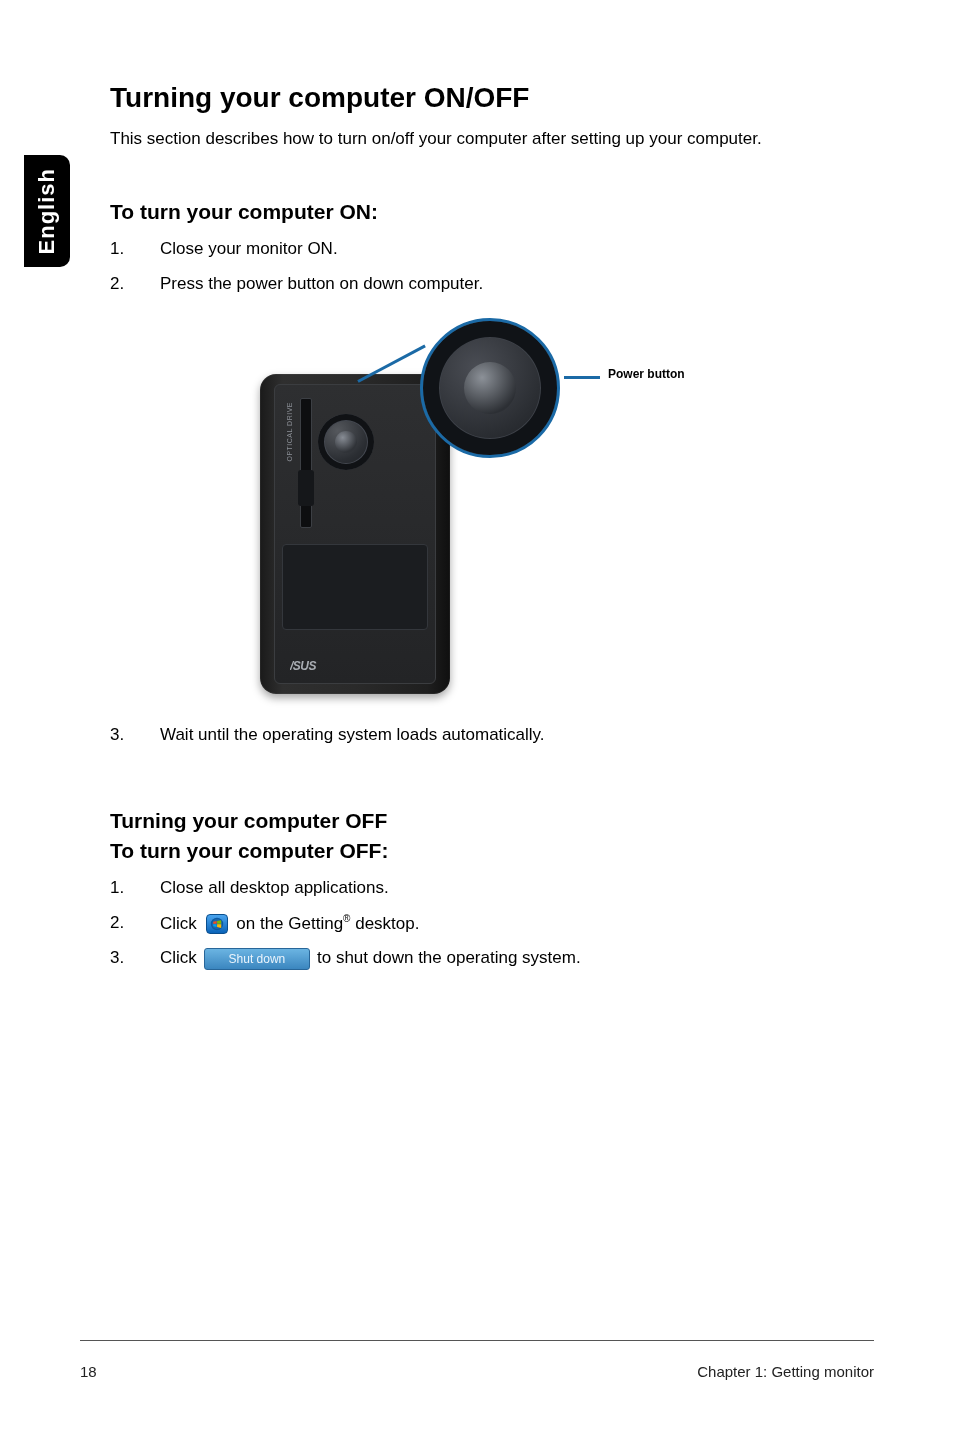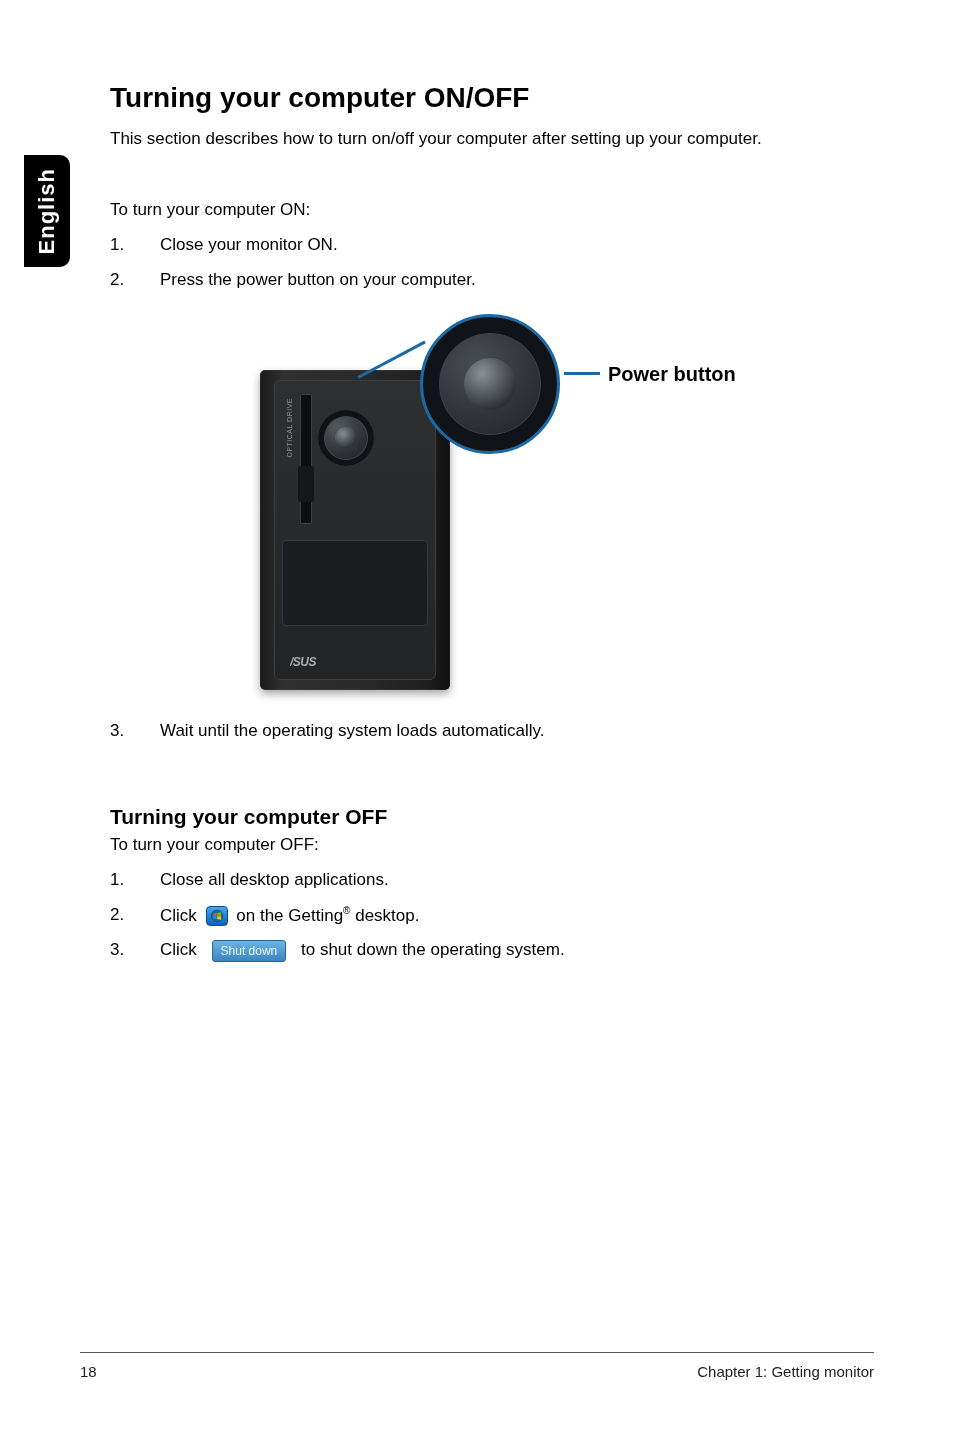--- a/index.html
+++ b/index.html
@@ -35,7 +35,7 @@
   .h1 { font-size: 28px; font-weight: bold; font-family: Arial, Helvetica, sans-serif; margin-bottom: 14px; }
   .intro { font-size: 17px; margin-bottom: 50px; line-height: 1.3; }
   .h2 { font-size: 21px; font-weight: bold; margin-bottom: 6px; }
-  .h3 { font-size: 17px; font-weight: normal; margin-bottom: 14px; }
+  .h3 { font-size: 21px; font-weight: bold; margin-bottom: 14px; }
   .step-list { list-style: none; margin-bottom: 18px; }
   .step-list li { display: flex; font-size: 17px; margin-bottom: 12px; line-height: 1.35; align-items: center; }
   .step-num { width: 50px; flex-shrink: 0; }

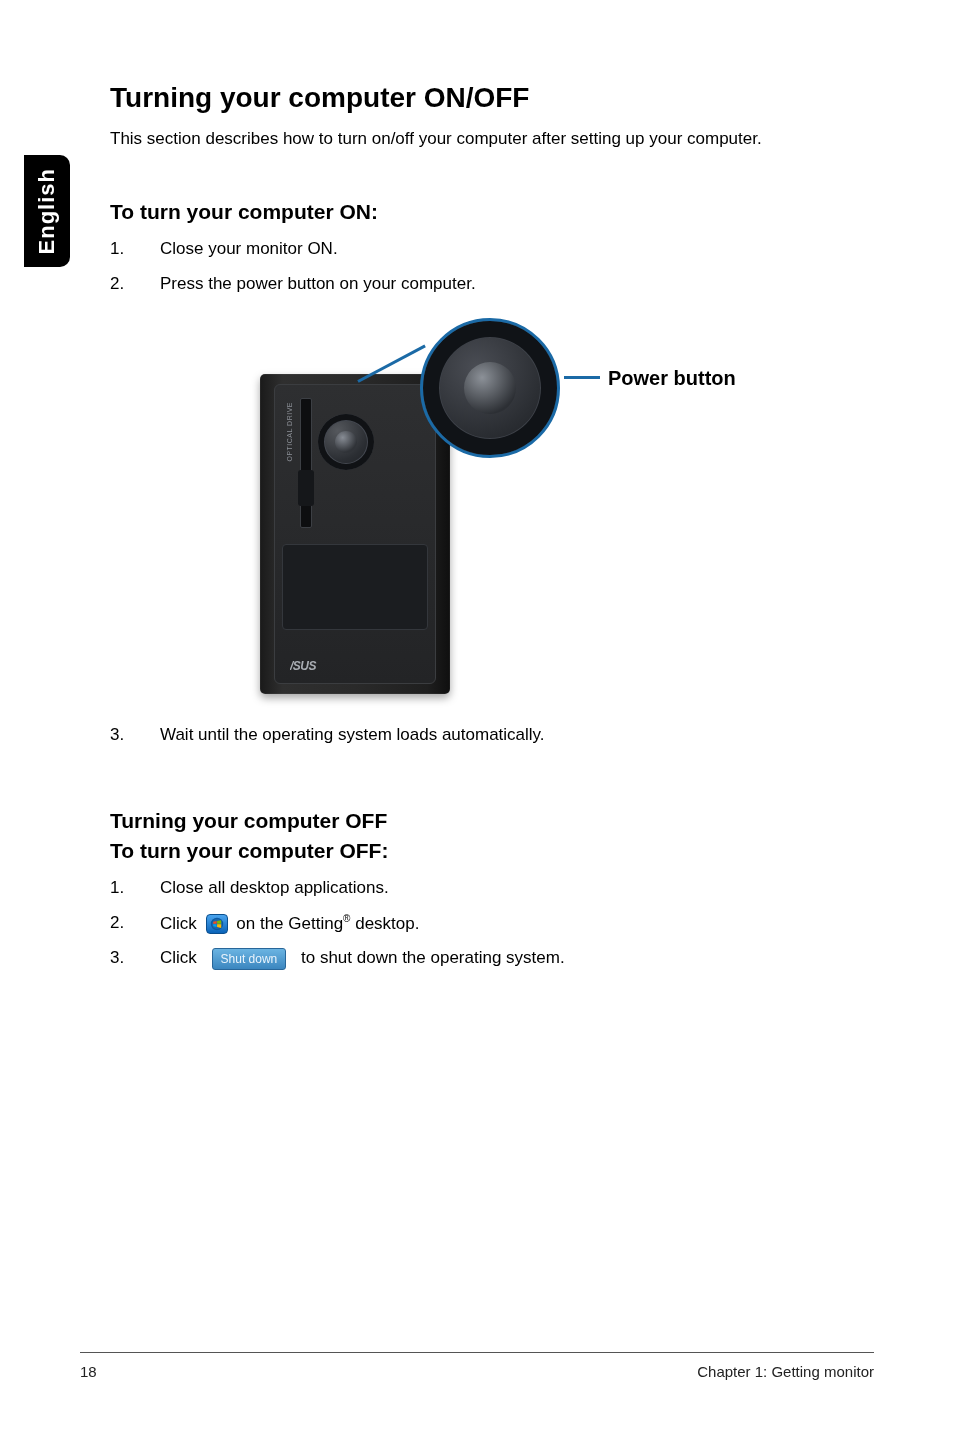--- a/index.html
+++ b/index.html
@@ -202,7 +202,7 @@
       </li>
       <li>
         <span class="step-num">2.</span>
-        <span class="step-text">Press the power button on your computer.</span>
+        <span class="step-text">Press the power button on down computer.</span>
       </li>
     </ul>
 

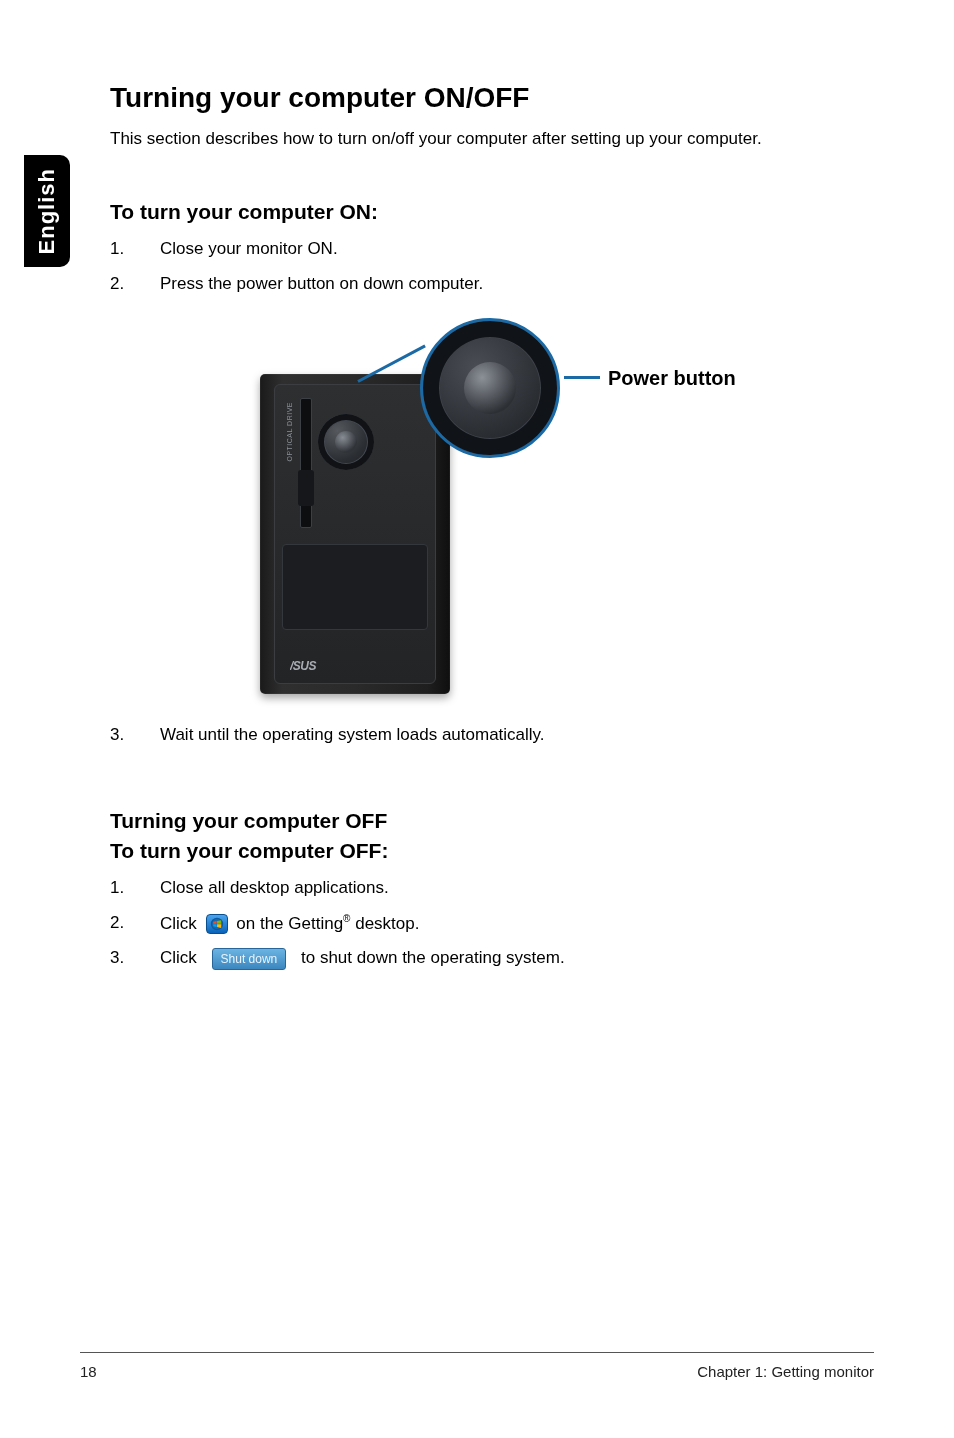--- a/index.html
+++ b/index.html
@@ -145,7 +145,7 @@
     position: absolute;
     top: 53px;
     left: 498px;
-    font-size: 20px;
+    font-size: 12px;
     font-weight: bold;
   }
   .section-gap { height: 44px; }

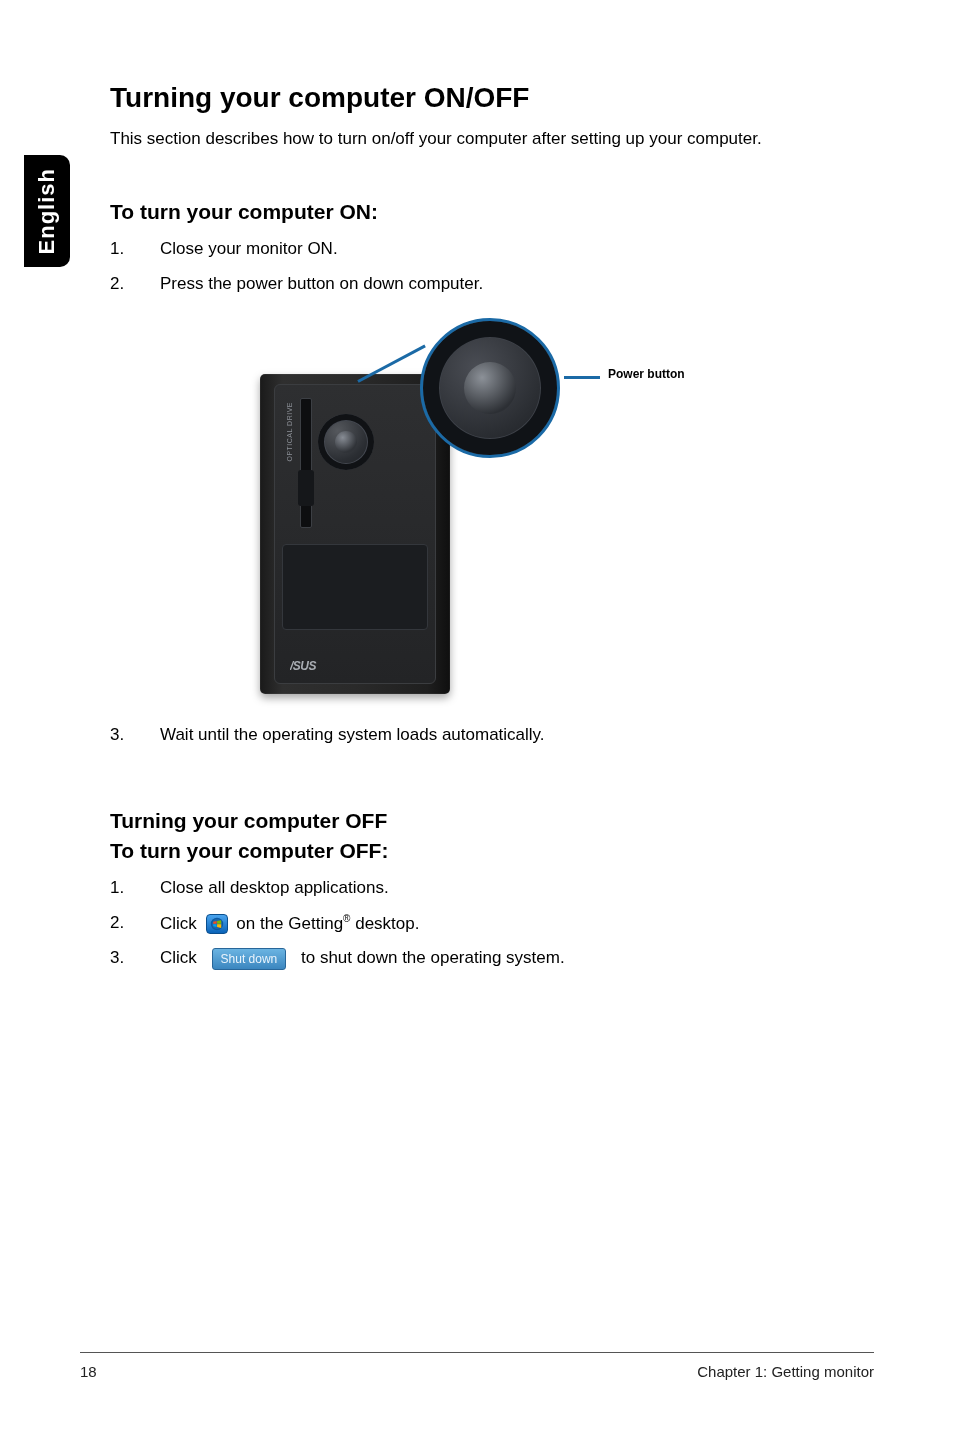--- a/index.html
+++ b/index.html
@@ -48,7 +48,7 @@
     width: 190px;
     height: 320px;
     background: linear-gradient(90deg, #1a1a1a 0%, #2f2f2f 12%, #2a2a2a 50%, #1f1f1f 88%, #0f0f0f 100%);
-    border-radius: 5px;
+    border-radius: 16px;
     box-shadow: 0 4px 8px rgba(0,0,0,.35), inset 0 0 0 1px rgba(255,255,255,.05);
   }
   .tower-face {

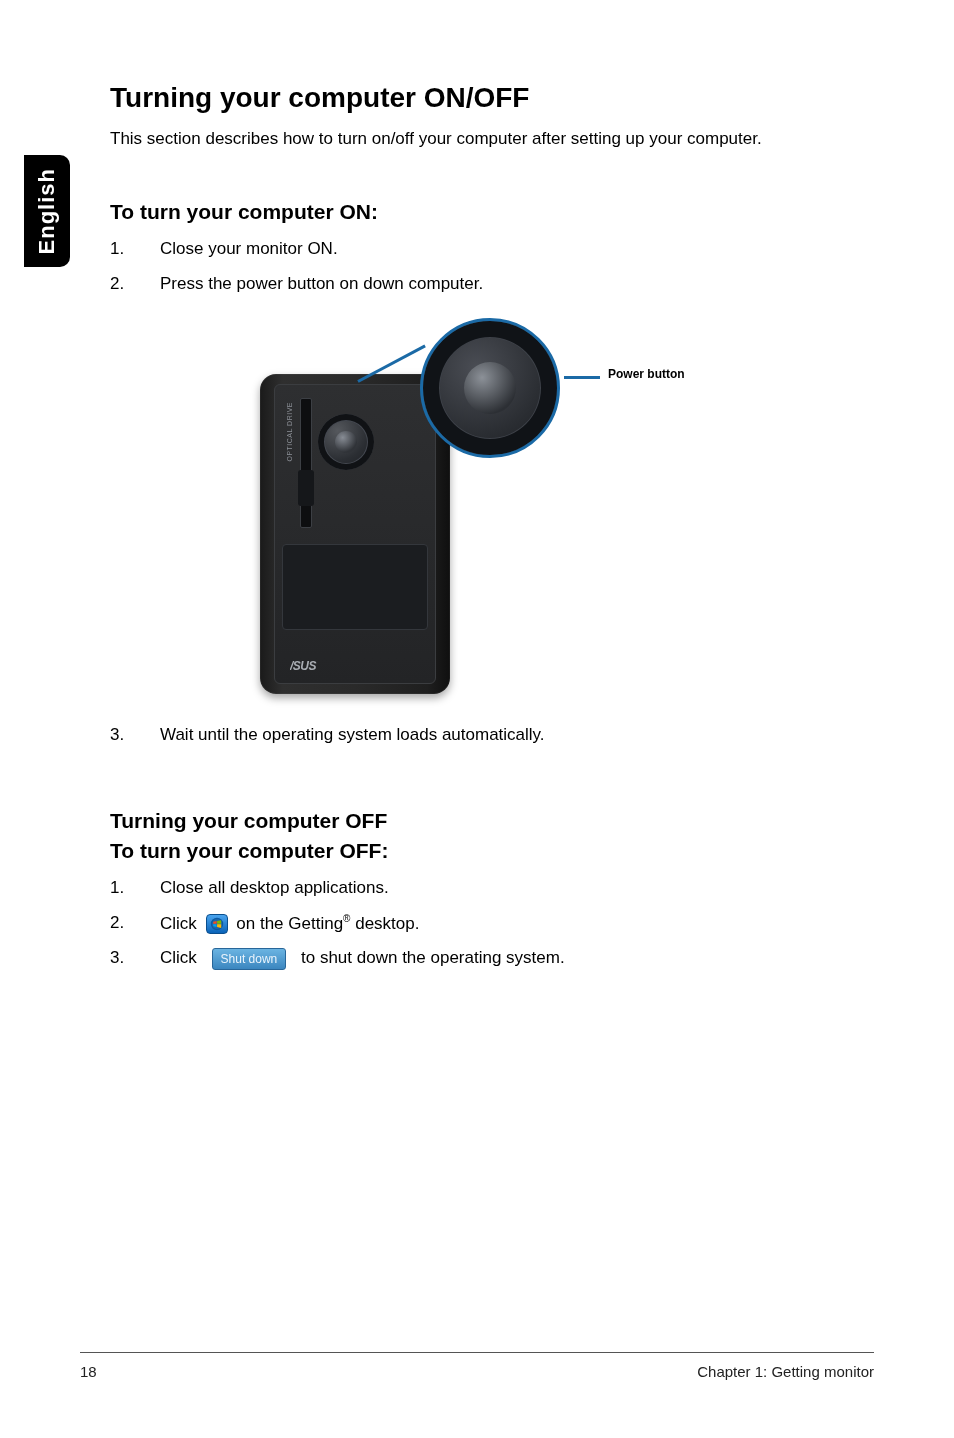--- a/index.html
+++ b/index.html
@@ -160,13 +160,13 @@
   .inline-icon svg { display: block; }
   .shutdown-btn {
     display: inline-flex; align-items: center; justify-content: center;
-    height: 22px; padding: 0 8px;
+    height: 22px; padding: 0 24px;
     background: linear-gradient(180deg, #6bb4e2 0%, #3b86bf 100%);
     border: 1px solid #286699;
     border-radius: 3px;
     color: #eaf4fc;
     font-size: 12px;
-    margin: 0 10px;
+    margin: 0 2px;
     vertical-align: middle;
   }
   .sup { font-size: 10px; vertical-align: super; }

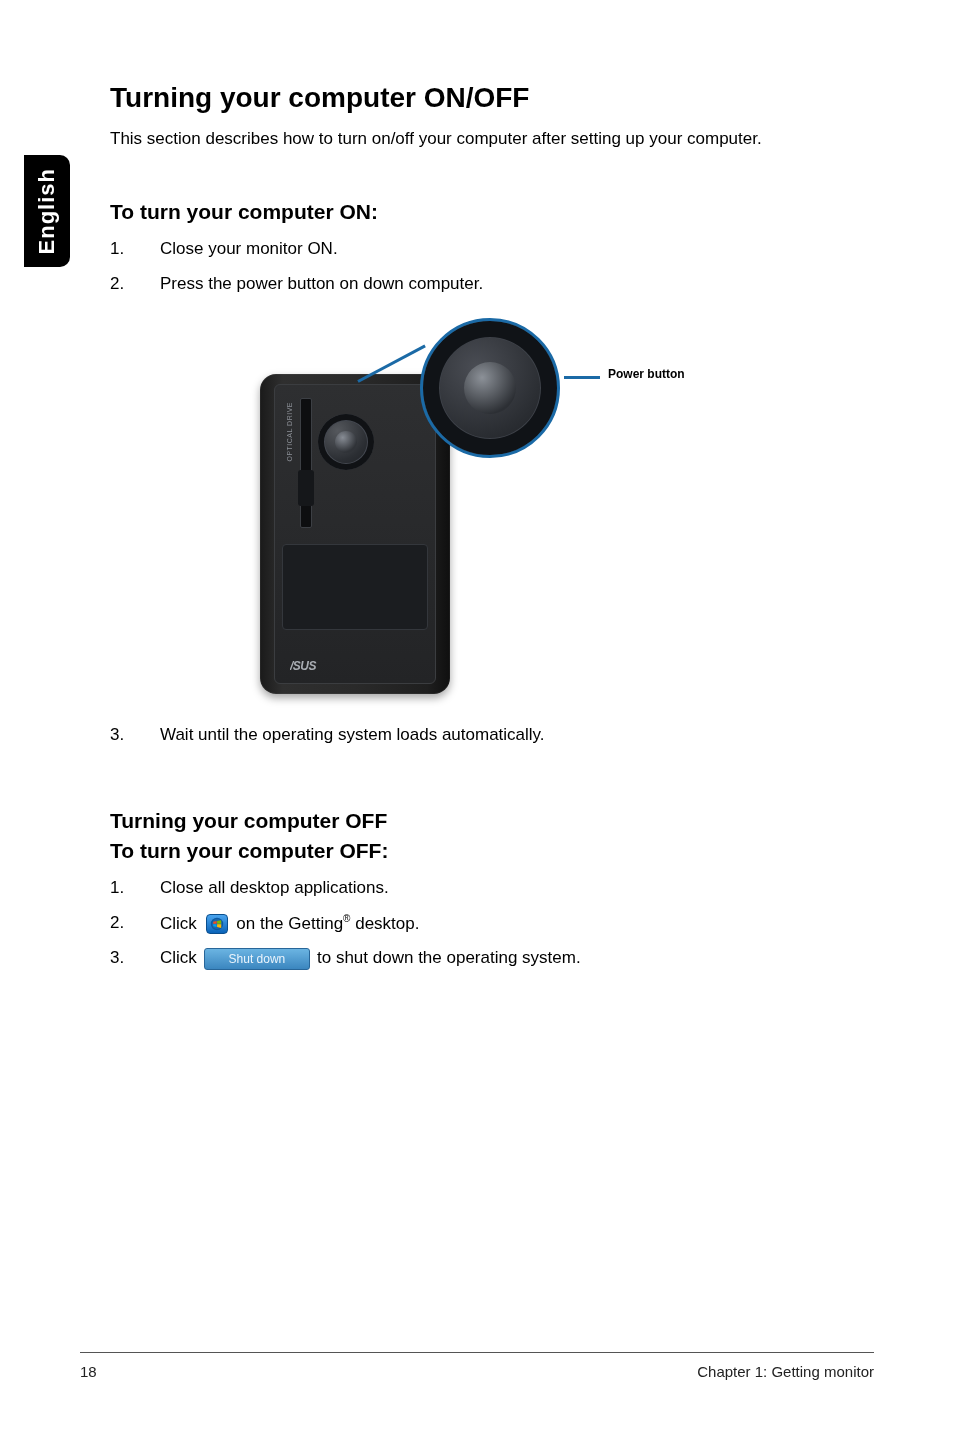--- a/index.html
+++ b/index.html
@@ -175,7 +175,7 @@
     left: 80px; right: 80px;
     bottom: 58px;
     border-top: 1px solid #555;
-    padding-top: 10px;
+    padding-top: 22px;
     display: flex; justify-content: space-between;
     font-size: 15px;
     color: #222;

